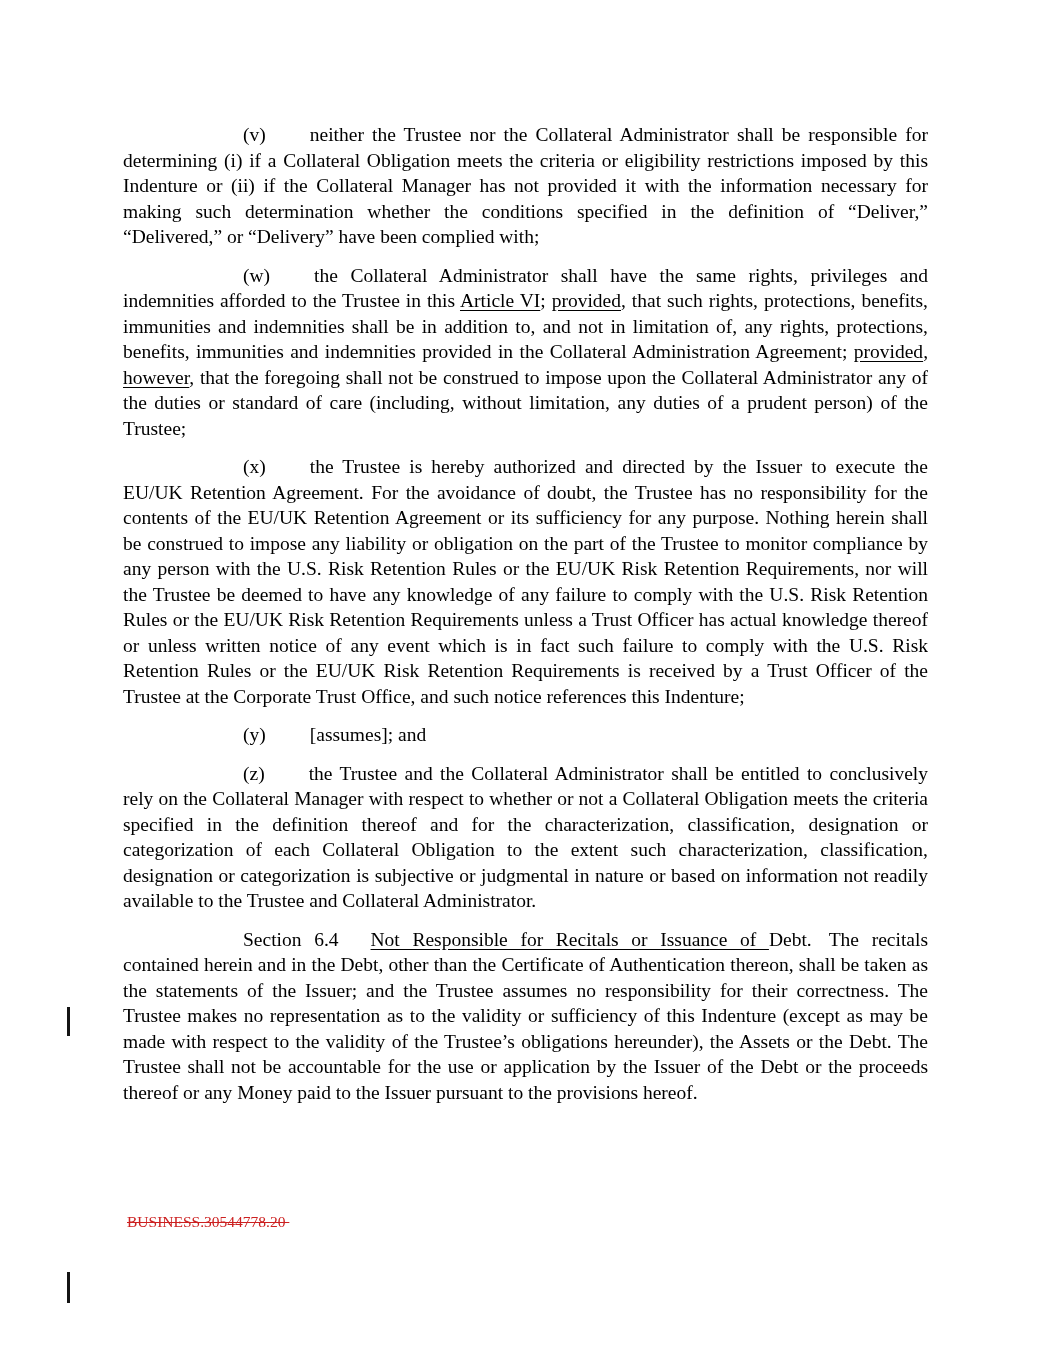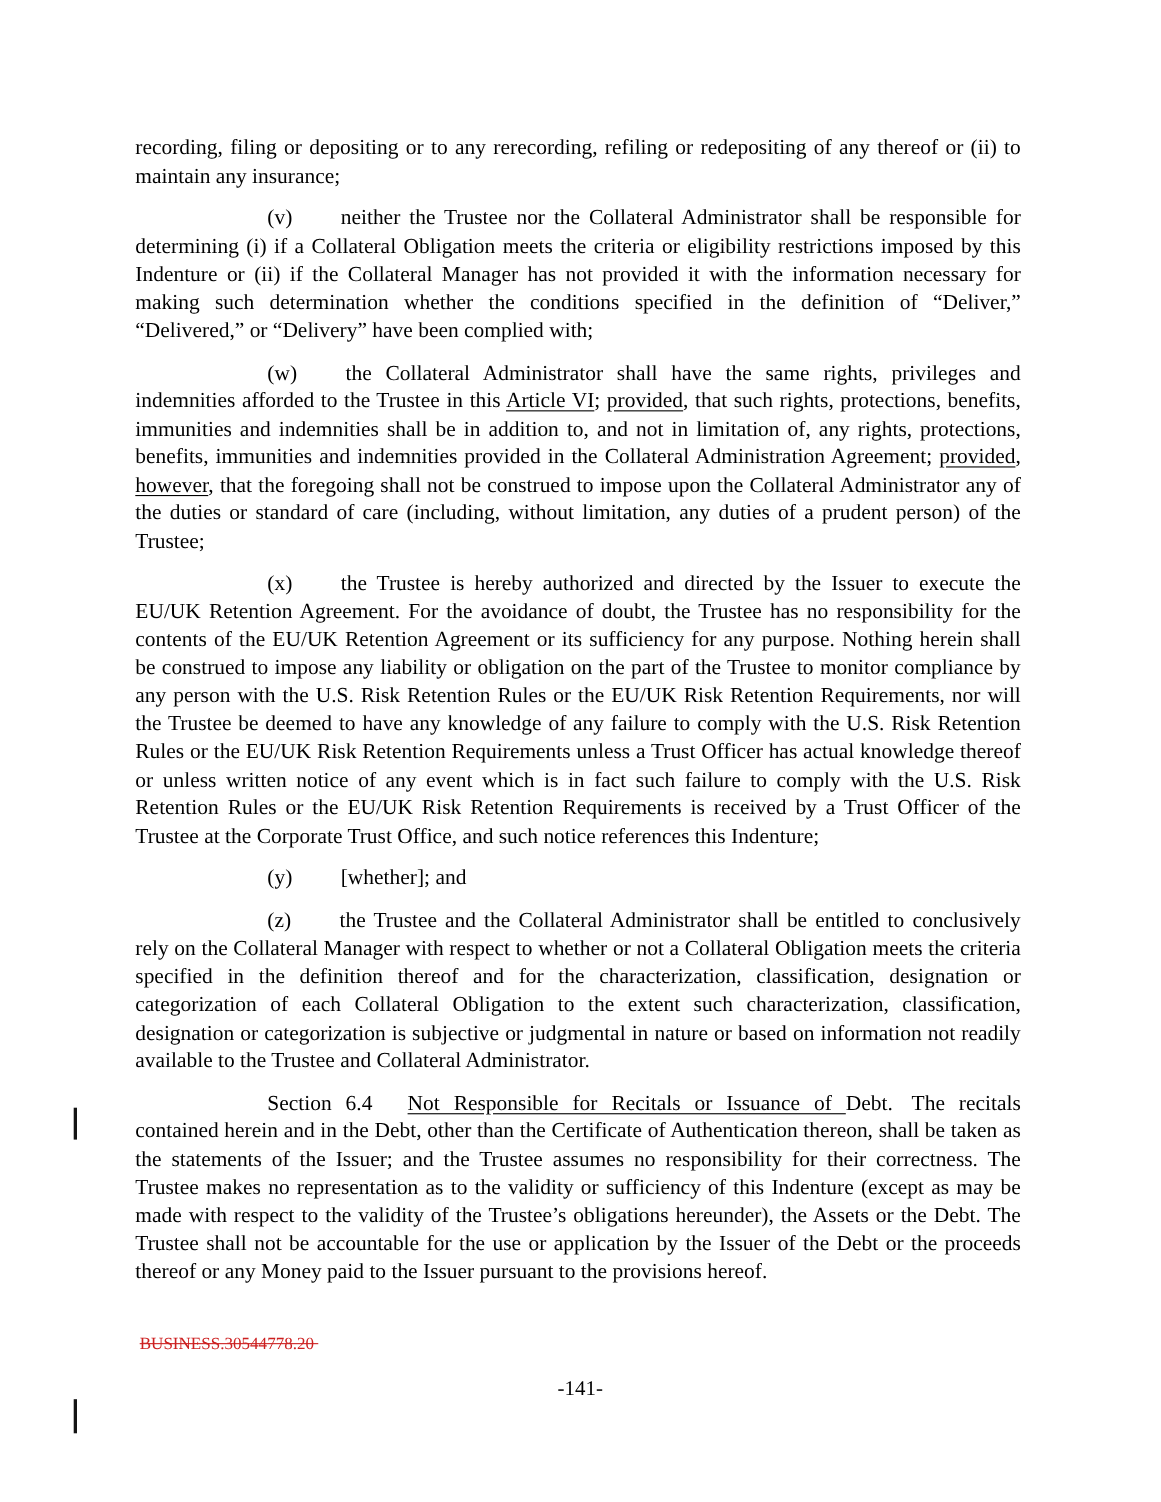--- a/index.html
+++ b/index.html
@@ -64,7 +64,6 @@
 
   <div class="textblock">
 
-    <p class="para"><span class="rich"><span>recording, filing or depositing or to any rerecording, refiling or redepositing of any thereof or (ii) to maintain any insurance;</span></span></p>
 
     <p class="para clause"><span>(v)</span><span class="tab tab-clause"></span><span class="rich"><span>neither the Trustee nor the Collateral Administrator shall be responsible for determining (i) if a Collateral Obligation meets the criteria or eligibility restrictions imposed by this Indenture or (ii) if the Collateral Manager has not provided it with the information necessary for making such determination whether the conditions specified in the definition of “Deliver,” “Delivered,” or “Delivery” have been complied with;</span></span></p>
 

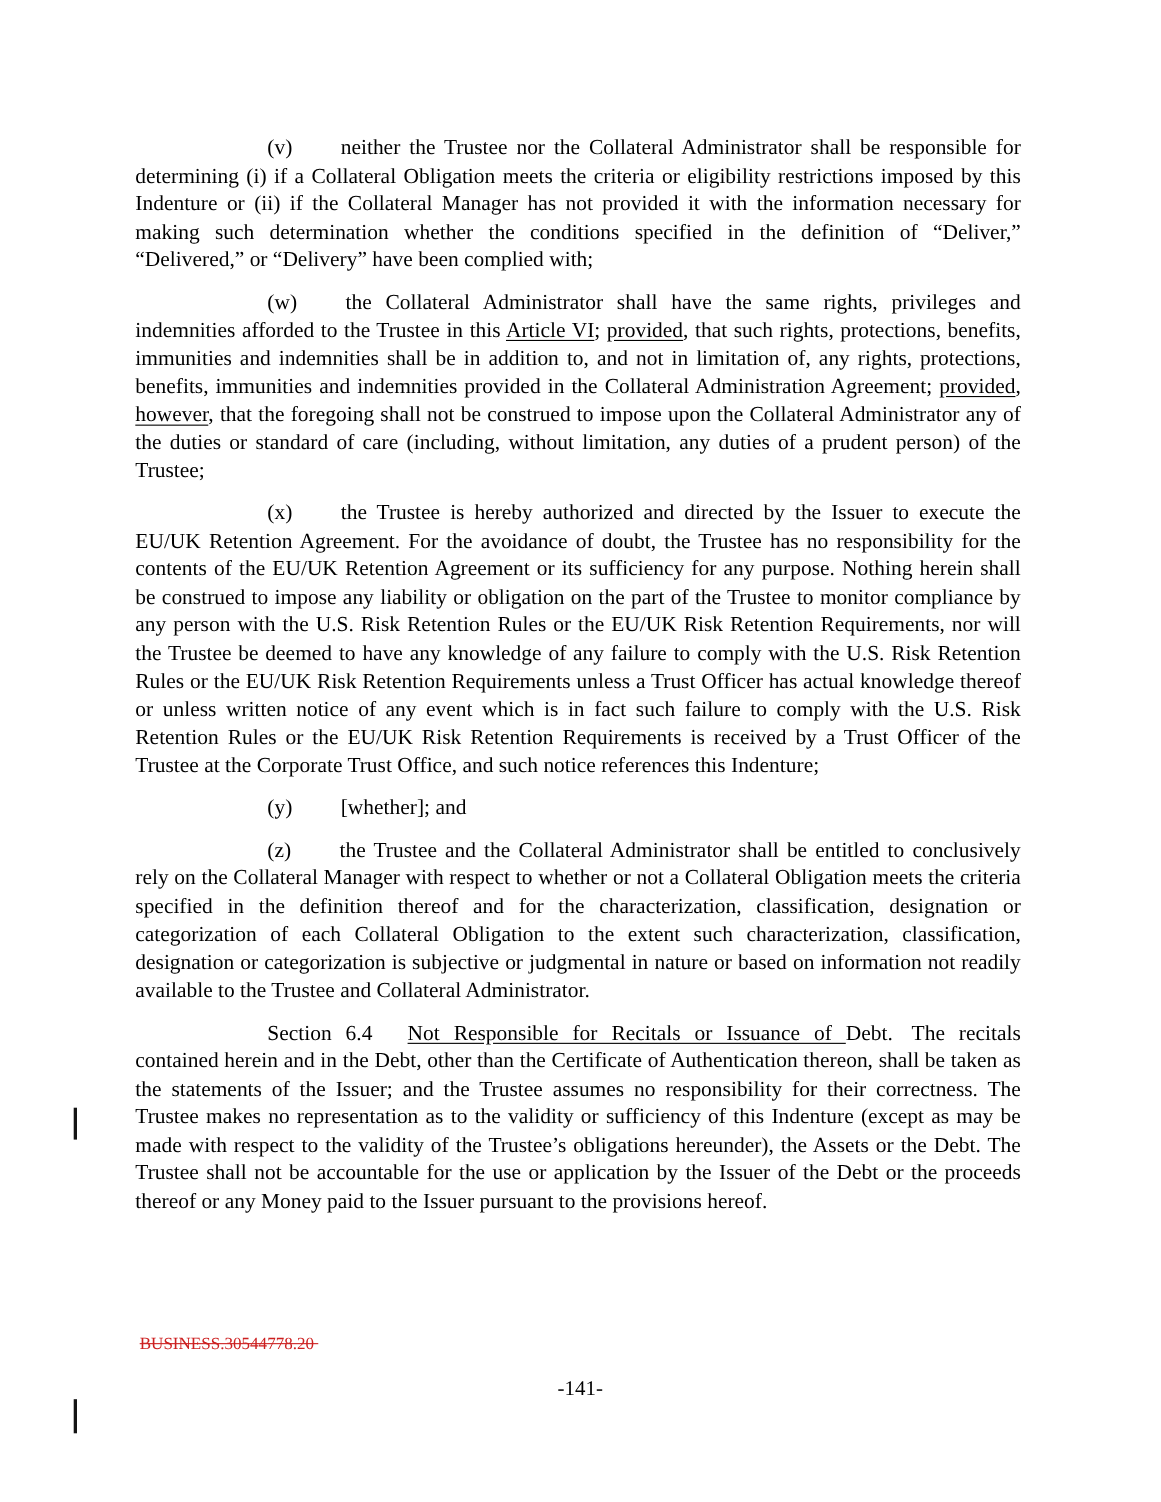--- a/index.html
+++ b/index.html
@@ -71,7 +71,7 @@
 
     <p class="para clause"><span>(x)</span><span class="tab tab-clause"></span><span class="rich"><span>the Trustee is hereby authorized and directed by the Issuer to execute the EU/UK Retention Agreement.  For the avoidance of doubt, the Trustee has no responsibility for the contents of the EU/UK Retention Agreement or its sufficiency for any purpose.  Nothing herein shall be construed to impose any liability or obligation on the part of the Trustee to monitor compliance by any person with the U.S. Risk Retention Rules or the EU/UK Risk Retention Requirements, nor will the Trustee be deemed to have any knowledge of any failure to comply with the U.S. Risk Retention Rules or the EU/UK Risk Retention Requirements unless a Trust Officer has actual knowledge thereof or unless written notice of any event which is in fact such failure to comply with the U.S. Risk Retention Rules or the EU/UK Risk Retention Requirements is received by a Trust Officer of the Trustee at the Corporate Trust Office, and such notice references this Indenture;</span></span></p>
 
-    <p class="para clause"><span>(y)</span><span class="tab tab-clause"></span><span class="rich"><span>[whether]; and</span></span></p>
+    <p class="para clause"><span>(y)</span><span class="tab tab-clause"></span><span class="rich"><span>[assumes]; and</span></span></p>
 
     <p class="para clause"><span>(z)</span><span class="tab tab-clause"></span><span class="rich"><span>the Trustee and the Collateral Administrator shall be entitled to conclusively rely on the Collateral Manager with respect to whether or not a Collateral Obligation meets the criteria specified in the definition thereof and for the characterization, classification, designation or categorization of each Collateral Obligation to the extent such characterization, classification, designation or categorization is subjective or judgmental in nature or based on information not readily available to the Trustee and Collateral Administrator.</span></span></p>
 

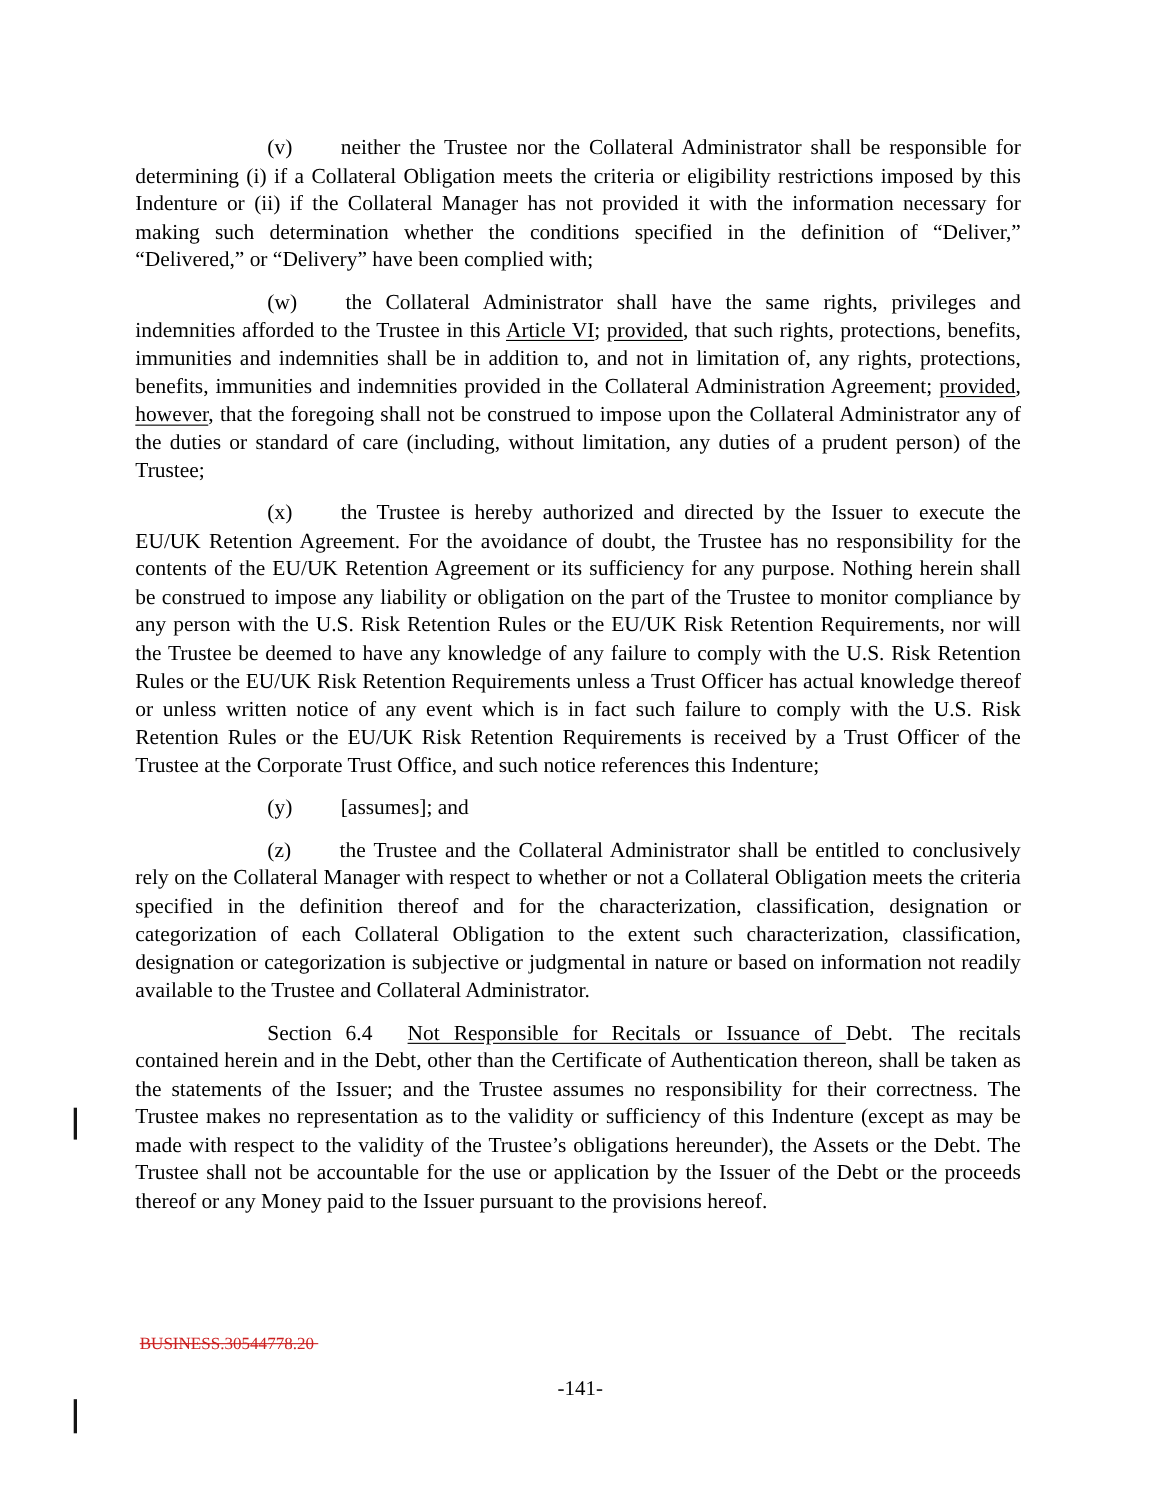--- a/index.html
+++ b/index.html
@@ -79,7 +79,6 @@
 
   </div>
 
-  <div class="pagenum">-141-</div>
 
   <div class="docid">BUSINESS.30544778.20&nbsp;</div>
 

